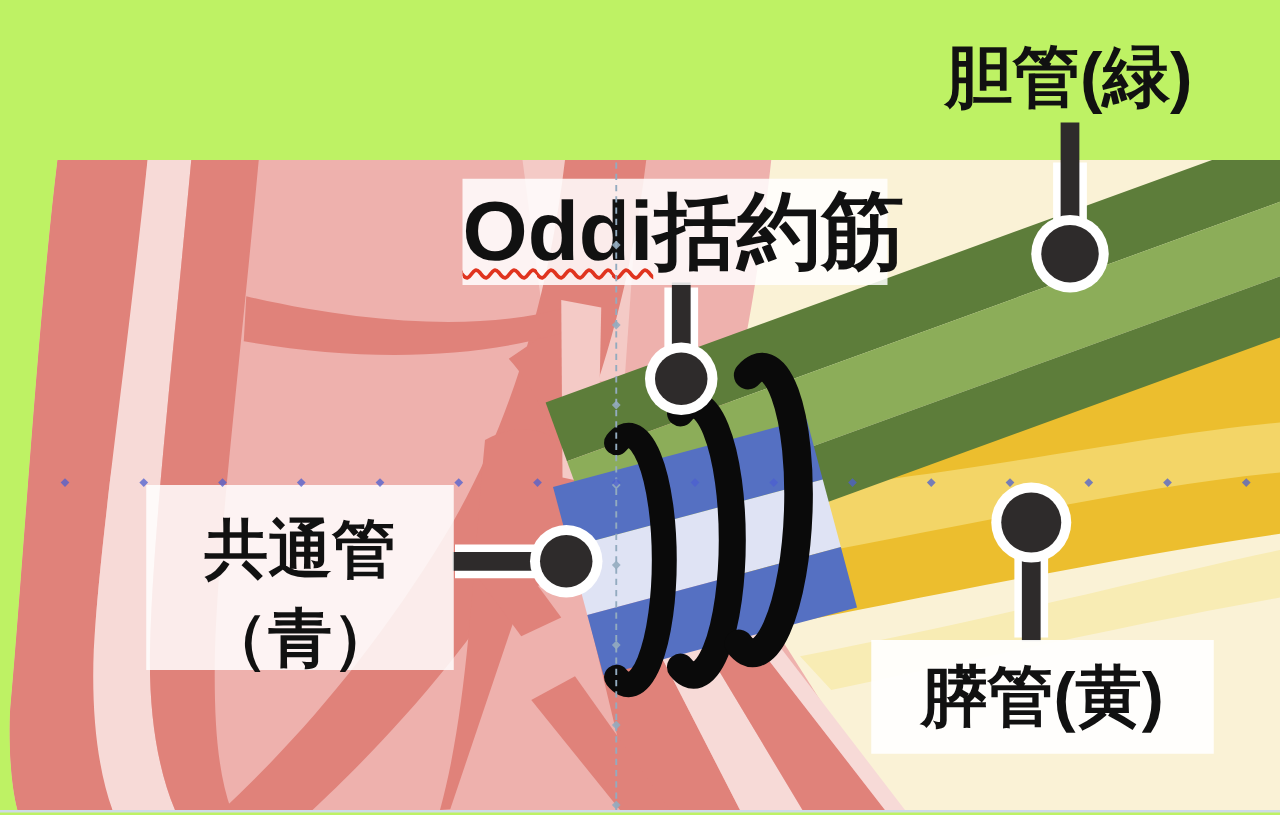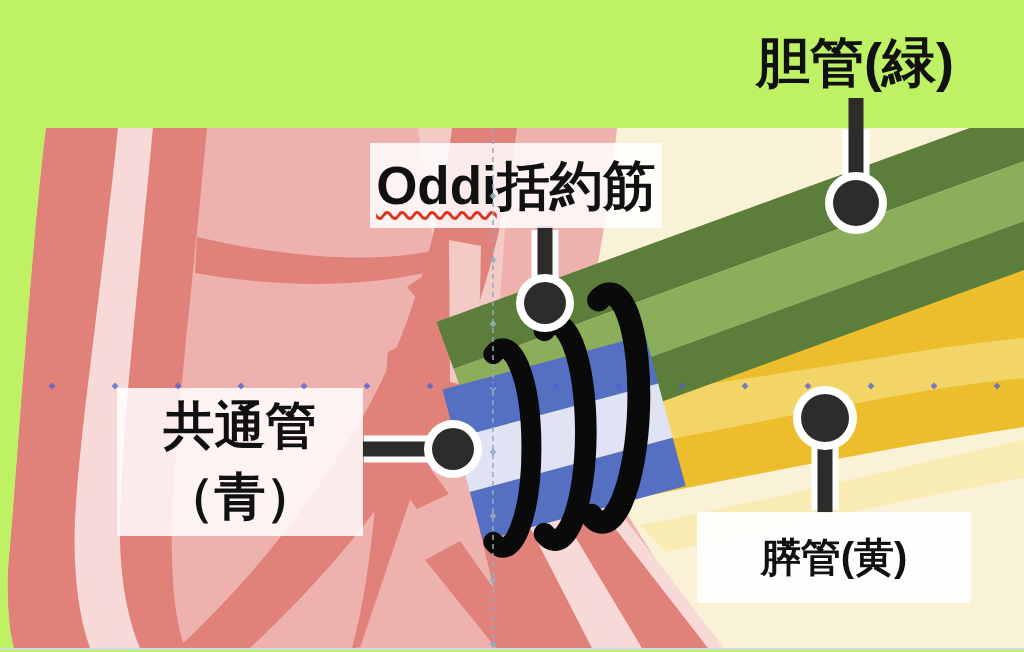--- a/index.html
+++ b/index.html
@@ -31,7 +31,7 @@
   .label .box-bg{position:absolute;inset:0;background:#fff;opacity:.85;}
   .label .txt{position:relative;}
   #label-bile{left:733px;top:22px;width:244px;height:80px;font-size:54px;line-height:80px;}
-  #label-oddi{left:370px;top:143px;width:292px;height:85px;font-size:53px;line-height:85px;}
+  #label-oddi{left:370px;top:143px;width:340px;height:85px;font-size:67px;line-height:85px;}
   #label-common{left:117px;top:388px;width:246px;height:148px;font-size:51px;line-height:71px;padding-top:2px;box-sizing:border-box;}
   #label-panc{left:697px;top:512px;width:274px;height:91px;font-size:40px;line-height:91px;}
   #label-panc .box-bg{opacity:.93;}

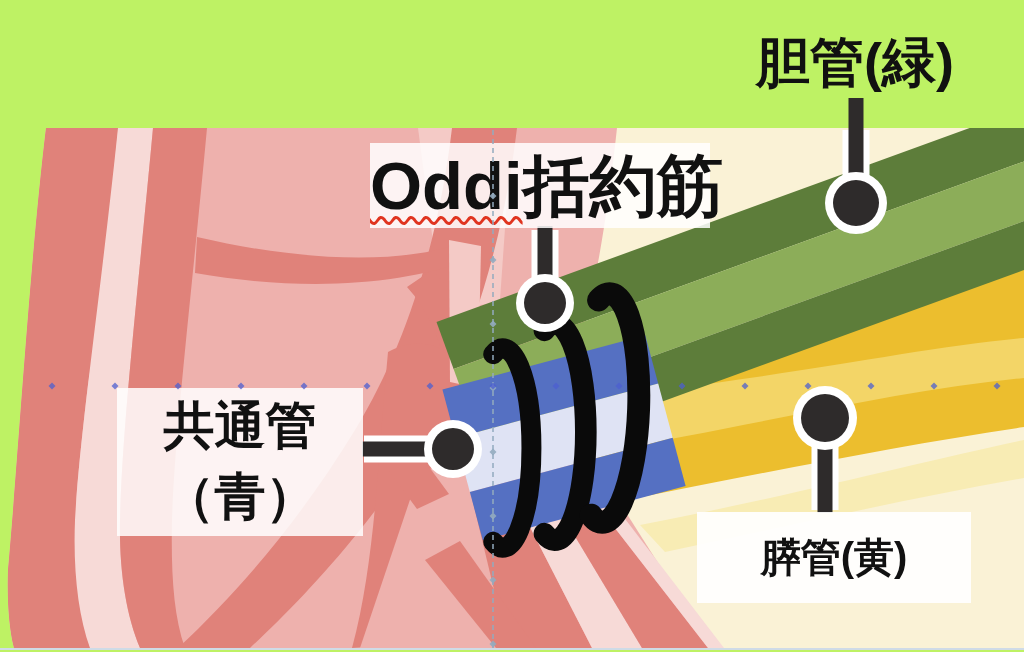--- a/index.html
+++ b/index.html
@@ -32,7 +32,7 @@
   .label .txt{position:relative;}
   #label-bile{left:733px;top:22px;width:244px;height:80px;font-size:54px;line-height:80px;}
   #label-oddi{left:370px;top:143px;width:340px;height:85px;font-size:67px;line-height:85px;}
-  #label-common{left:117px;top:388px;width:246px;height:148px;font-size:51px;line-height:71px;padding-top:2px;box-sizing:border-box;}
+  #label-common{left:117px;top:388px;width:246px;height:148px;font-size:51px;line-height:71px;padding-top:16px;box-sizing:border-box;}
   #label-panc{left:697px;top:512px;width:274px;height:91px;font-size:40px;line-height:91px;}
   #label-panc .box-bg{opacity:.93;}
   .wavy{text-decoration-line:underline;text-decoration-style:wavy;

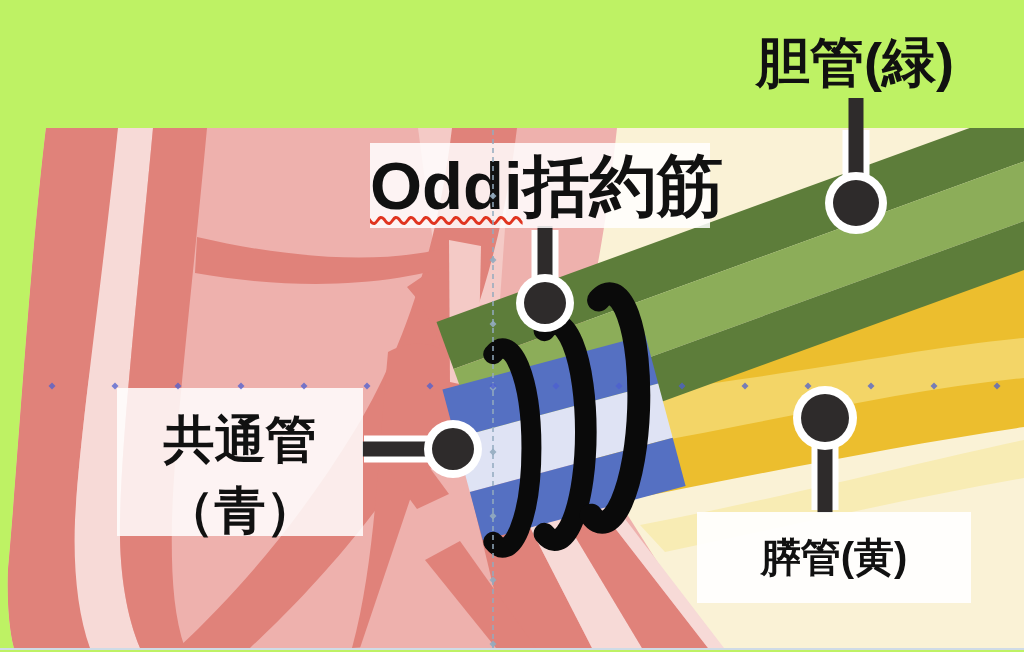--- a/index.html
+++ b/index.html
@@ -33,7 +33,7 @@
   #label-bile{left:733px;top:22px;width:244px;height:80px;font-size:54px;line-height:80px;}
   #label-oddi{left:370px;top:143px;width:340px;height:85px;font-size:67px;line-height:85px;}
   #label-common{left:117px;top:388px;width:246px;height:148px;font-size:51px;line-height:71px;padding-top:16px;box-sizing:border-box;}
-  #label-panc{left:697px;top:512px;width:274px;height:91px;font-size:40px;line-height:91px;}
+  #label-panc{left:697px;top:512px;width:274px;height:91px;font-size:53px;line-height:91px;}
   #label-panc .box-bg{opacity:.93;}
   .wavy{text-decoration-line:underline;text-decoration-style:wavy;
         text-decoration-color:var(--c-underline-red);text-decoration-thickness:3px;

